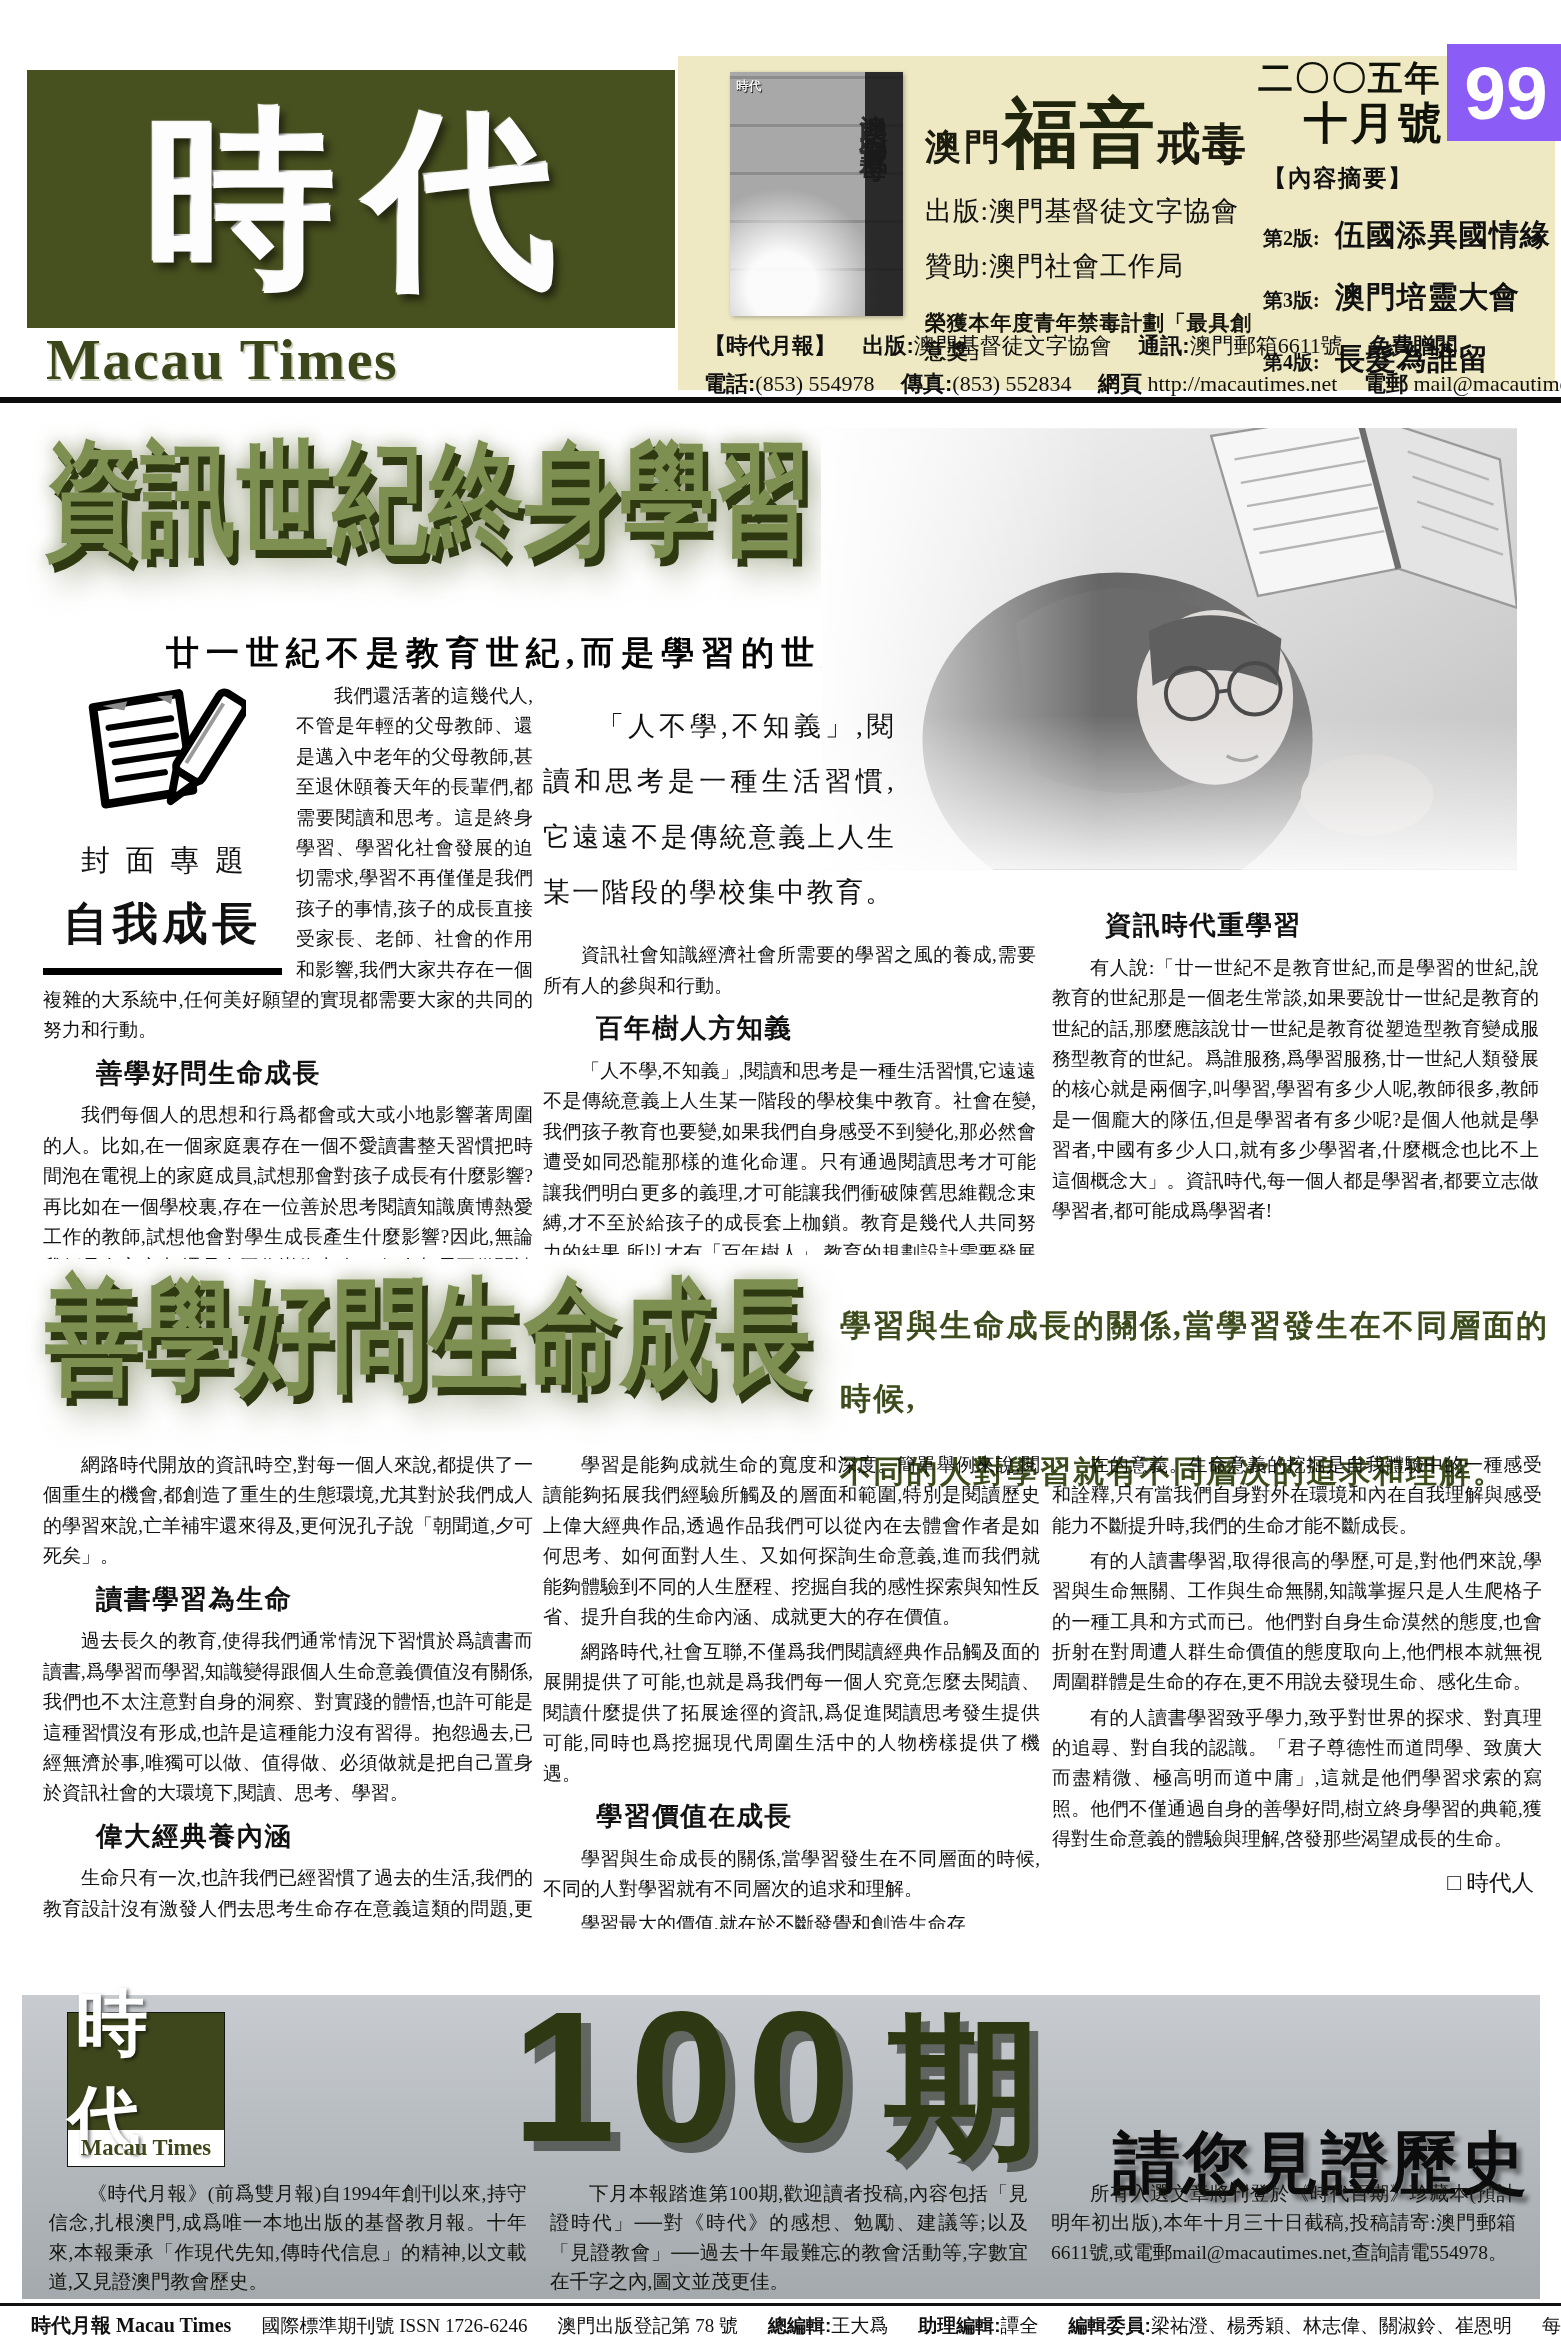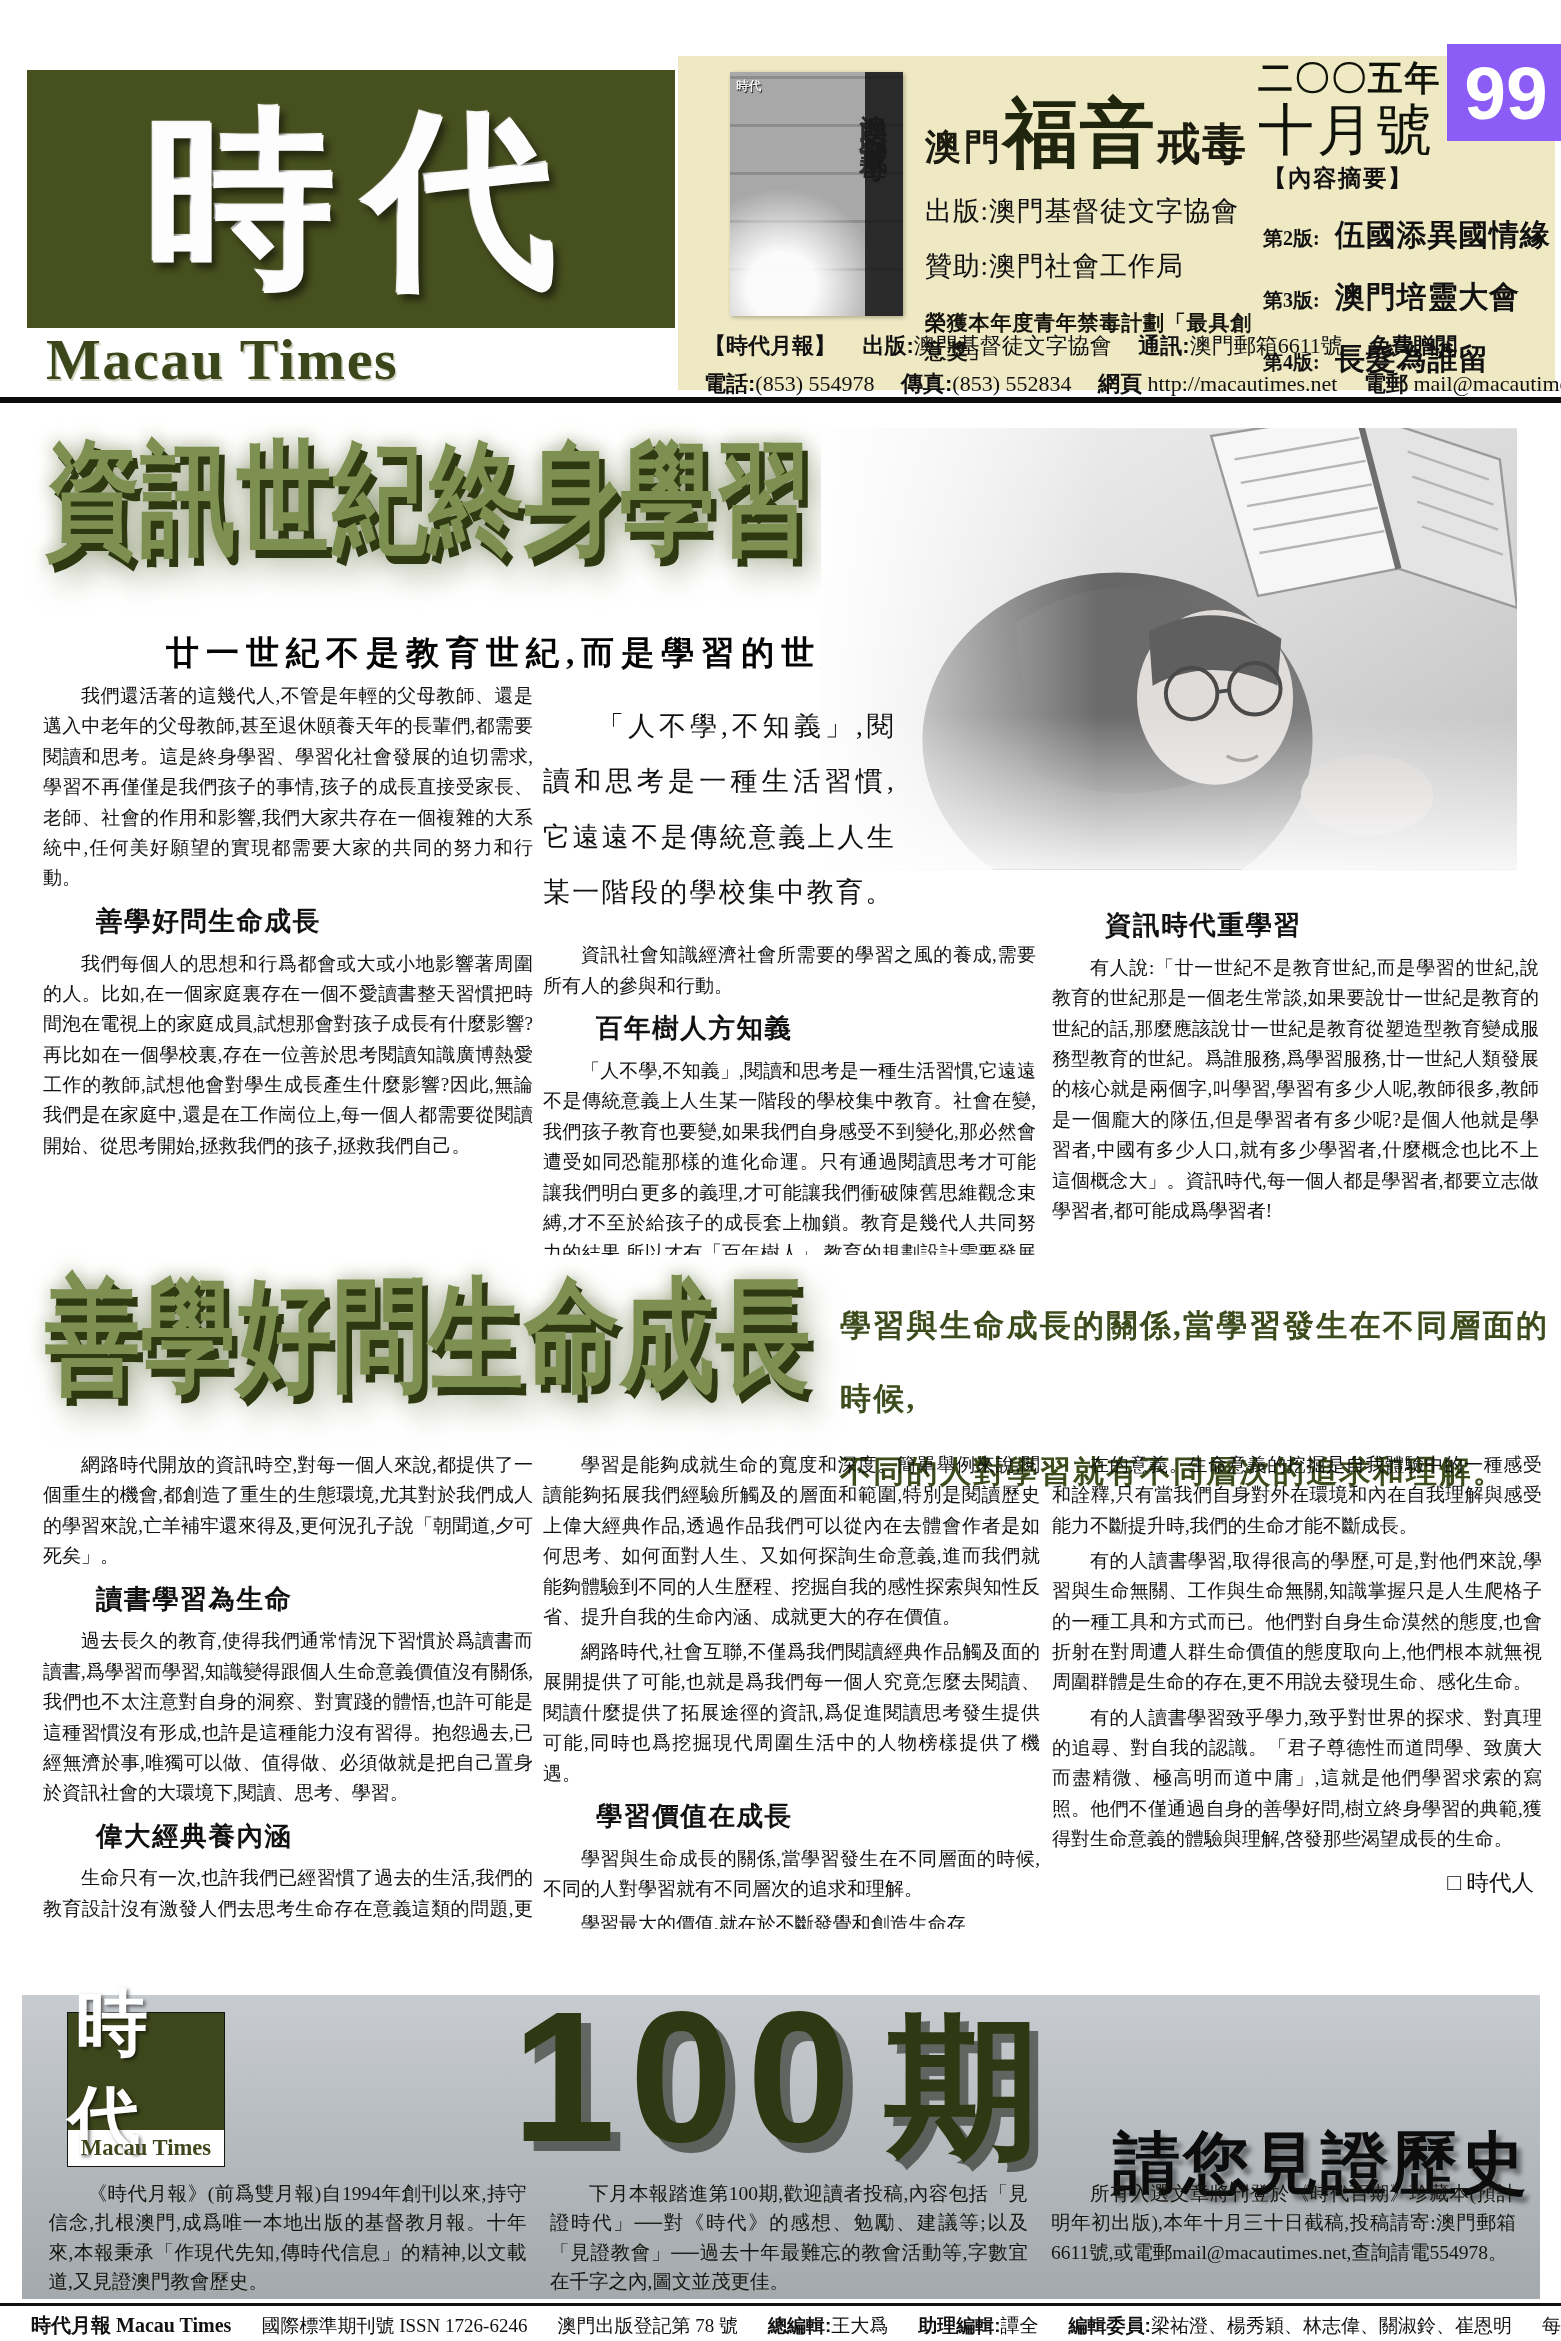--- a/index.html
+++ b/index.html
@@ -46,7 +46,7 @@
   #date-block{left:1258px;top:58px;width:187px;font-family:"Liberation Sans", sans-serif;
     color:#10130a;line-height:1.15;}
   #date-block .d-year{font-size:35px;font-weight:900;letter-spacing:1.6px;}
-  #date-block .d-month{font-size:56px;font-weight:400;letter-spacing:3.1px;}
+  #date-block .d-month{font-size:44px;font-weight:700;letter-spacing:3.1px;text-align:right;}
   #issue-badge{left:1447px;top:44px;width:118px;height:97px;background:#8b5cf6;
     display:flex;align-items:center;justify-content:center;}
   #issue-badge span{font-family:"Liberation Sans", sans-serif;font-size:75px;font-weight:900;color:#fff;}

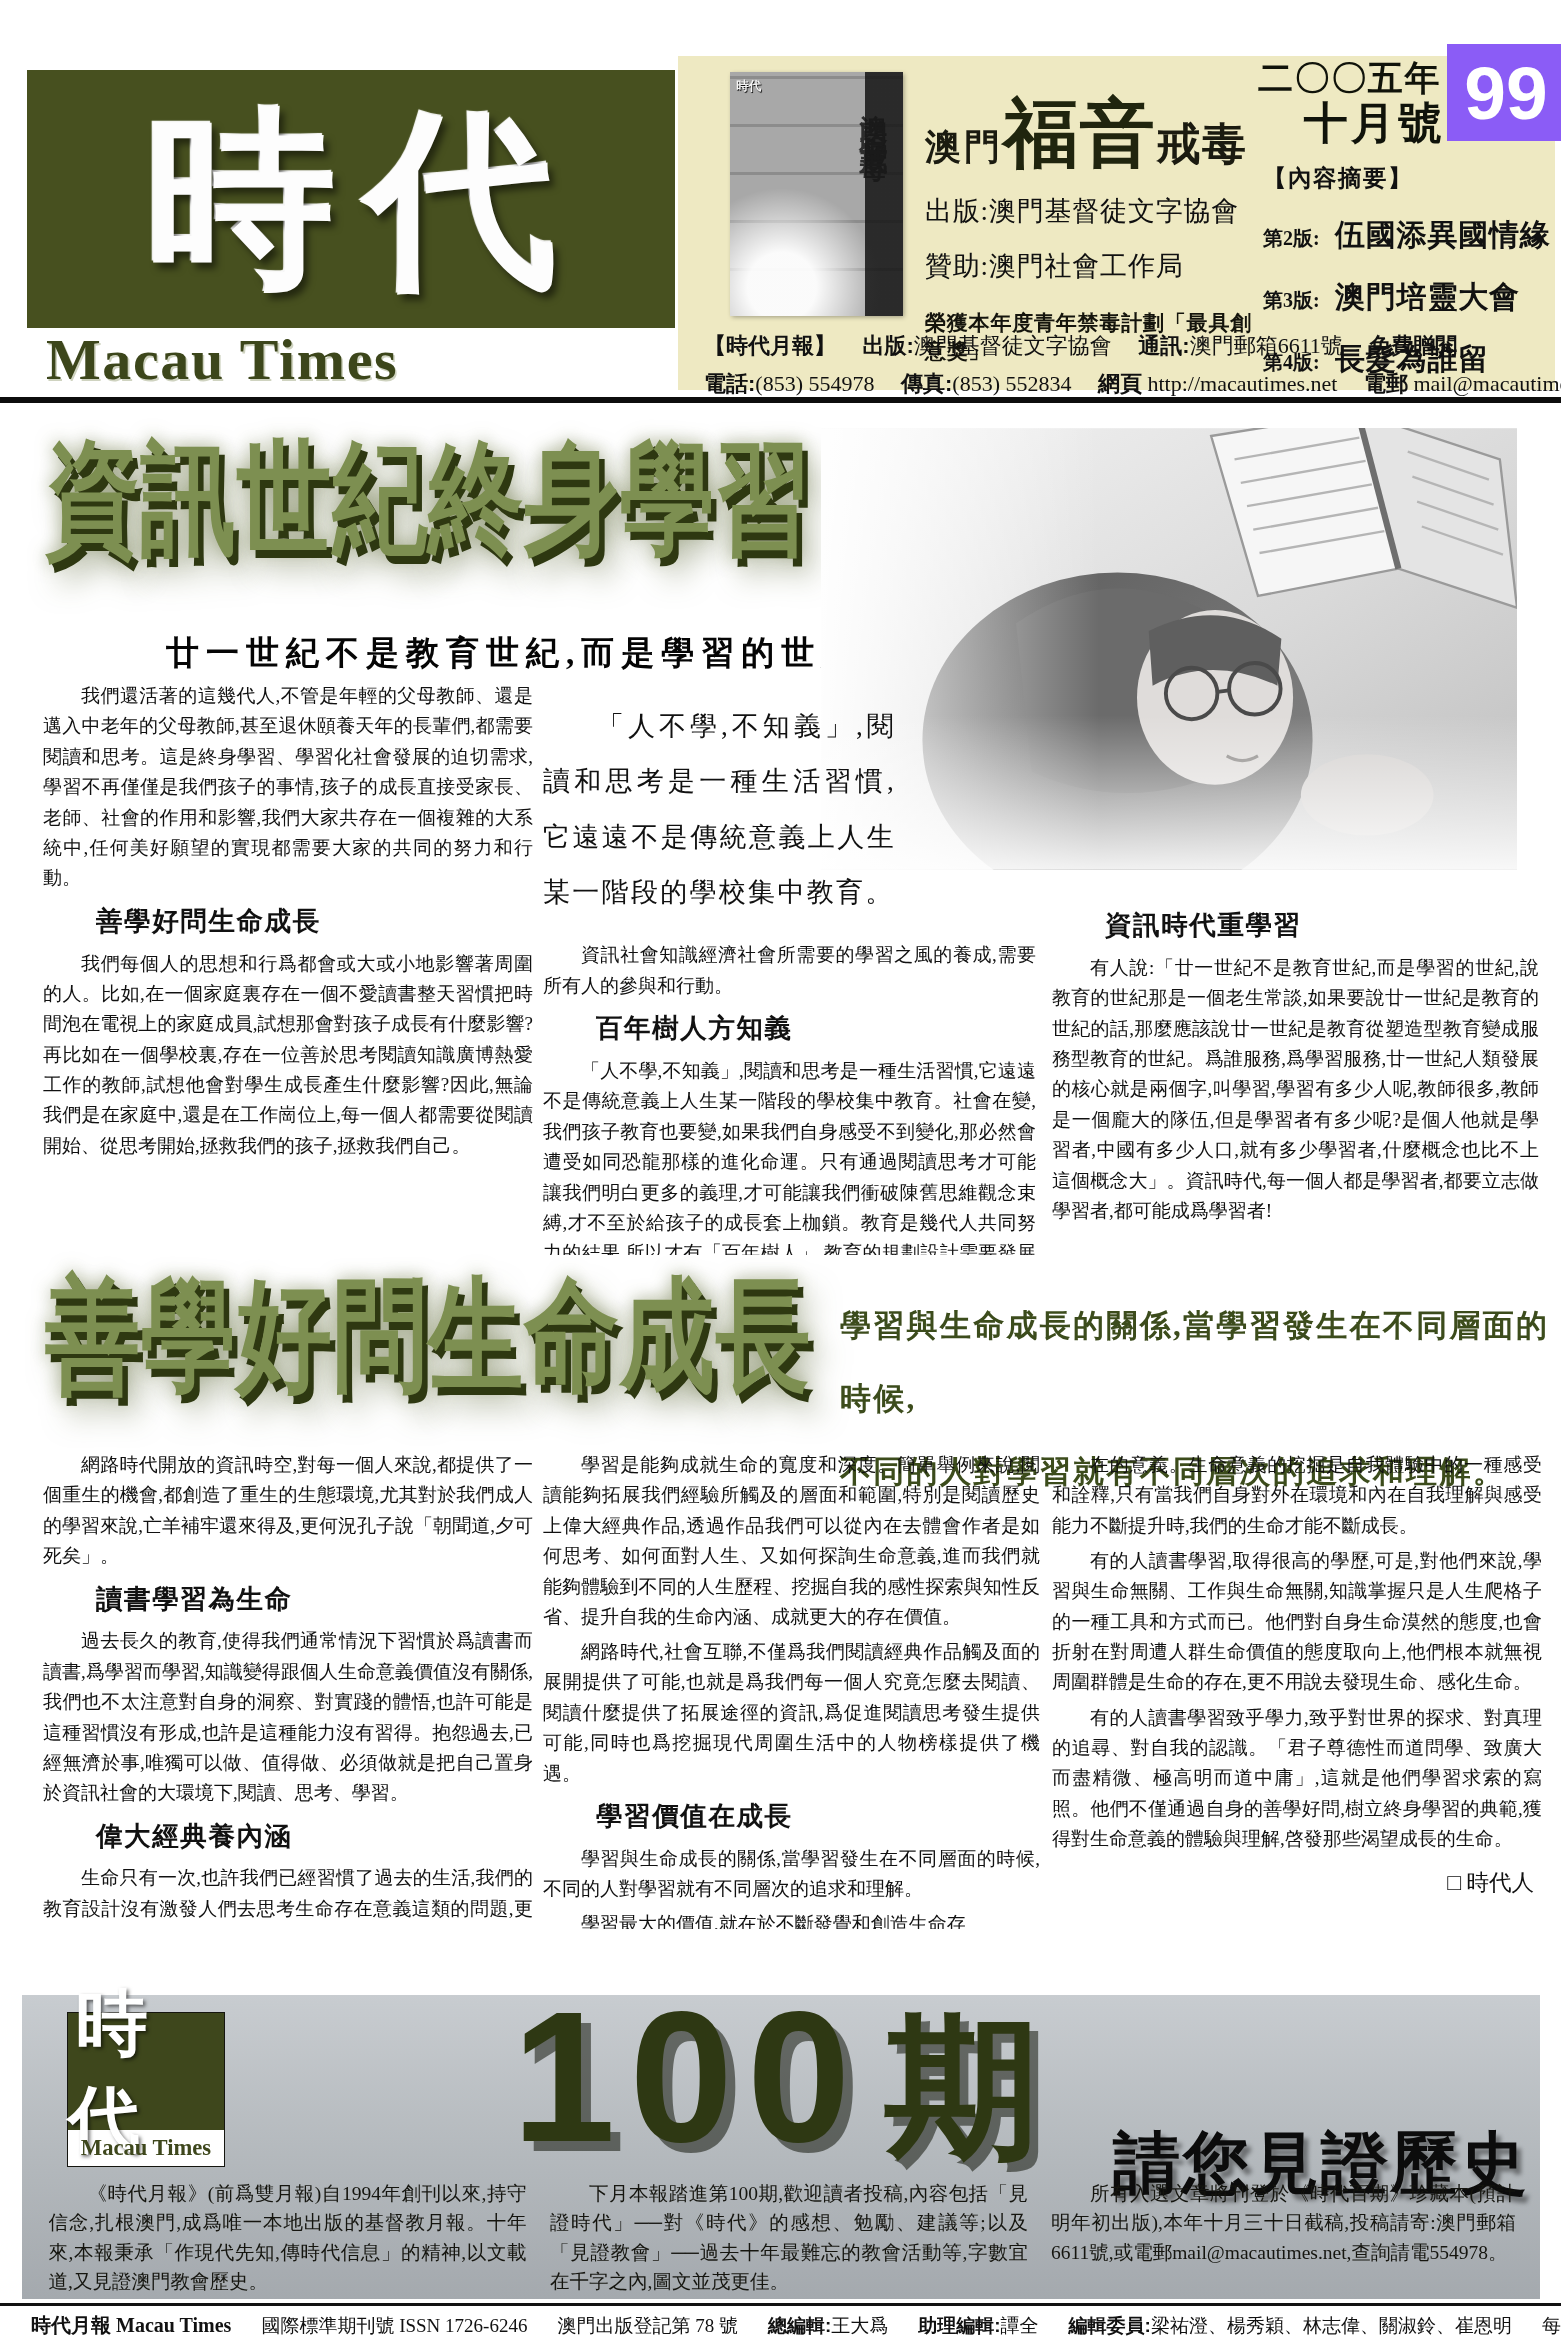--- a/index.html
+++ b/index.html
@@ -258,6 +258,27 @@
   </div>
 
   <div class="abs col" id="a1c1">
+    <div id="feature-box">
+      <svg width="167" height="139" viewBox="0 0 214 178">
+        <path d="M18,30 L128,12 L146,136 L34,154 Z" fill="#ffffff" stroke="#000" stroke-width="11" stroke-linejoin="round"></path>
+        <path d="M30,28 L62,22 L58,34 Z" fill="#8a8a8a"></path>
+        <path d="M100,16 L120,14 L118,26 Z" fill="#8a8a8a"></path>
+        <g stroke="#000" stroke-width="8" stroke-linecap="round">
+          <line x1="38" y1="56" x2="118" y2="44"></line>
+            <line x1="42" y1="78" x2="124" y2="66"></line>
+          <line x1="46" y1="100" x2="128" y2="88"></line>
+            <line x1="50" y1="122" x2="110" y2="113"></line>
+        </g>
+        <g transform="rotate(32 160 80)">
+          <rect x="142" y="6" width="38" height="118" rx="8" fill="#ffffff" stroke="#000" stroke-width="10"></rect>
+          <path d="M146,124 L176,124 L161,162 Z" fill="#ffffff" stroke="#000" stroke-width="10" stroke-linejoin="round"></path>
+          <path d="M155,148 L167,148 L161,162 Z" fill="#000"></path>
+          <line x1="152" y1="20" x2="152" y2="110" stroke="#9a9a9a" stroke-width="5"></line>
+        </g>
+      </svg>
+      <div class="tag">封面專題</div>
+      <div class="ttl">自我成長</div>
+    </div>
     <p>我們還活著的這幾代人,不管是年輕的父母教師、還是邁入中老年的父母教師,甚至退休頤養天年的長輩們,都需要閱讀和思考。這是終身學習、學習化社會發展的迫切需求,學習不再僅僅是我們孩子的事情,孩子的成長直接受家長、老師、社會的作用和影響,我們大家共存在一個複雜的大系統中,任何美好願望的實現都需要大家的共同的努力和行動。</p>
     <div class="subhead">善學好問生命成長</div>
     <p>我們每個人的思想和行爲都會或大或小地影響著周圍的人。比如,在一個家庭裏存在一個不愛讀書整天習慣把時間泡在電視上的家庭成員,試想那會對孩子成長有什麼影響?再比如在一個學校裏,存在一位善於思考閱讀知識廣博熱愛工作的教師,試想他會對學生成長產生什麼影響?因此,無論我們是在家庭中,還是在工作崗位上,每一個人都需要從閱讀開始、從思考開始,拯救我們的孩子,拯救我們自己。</p>

